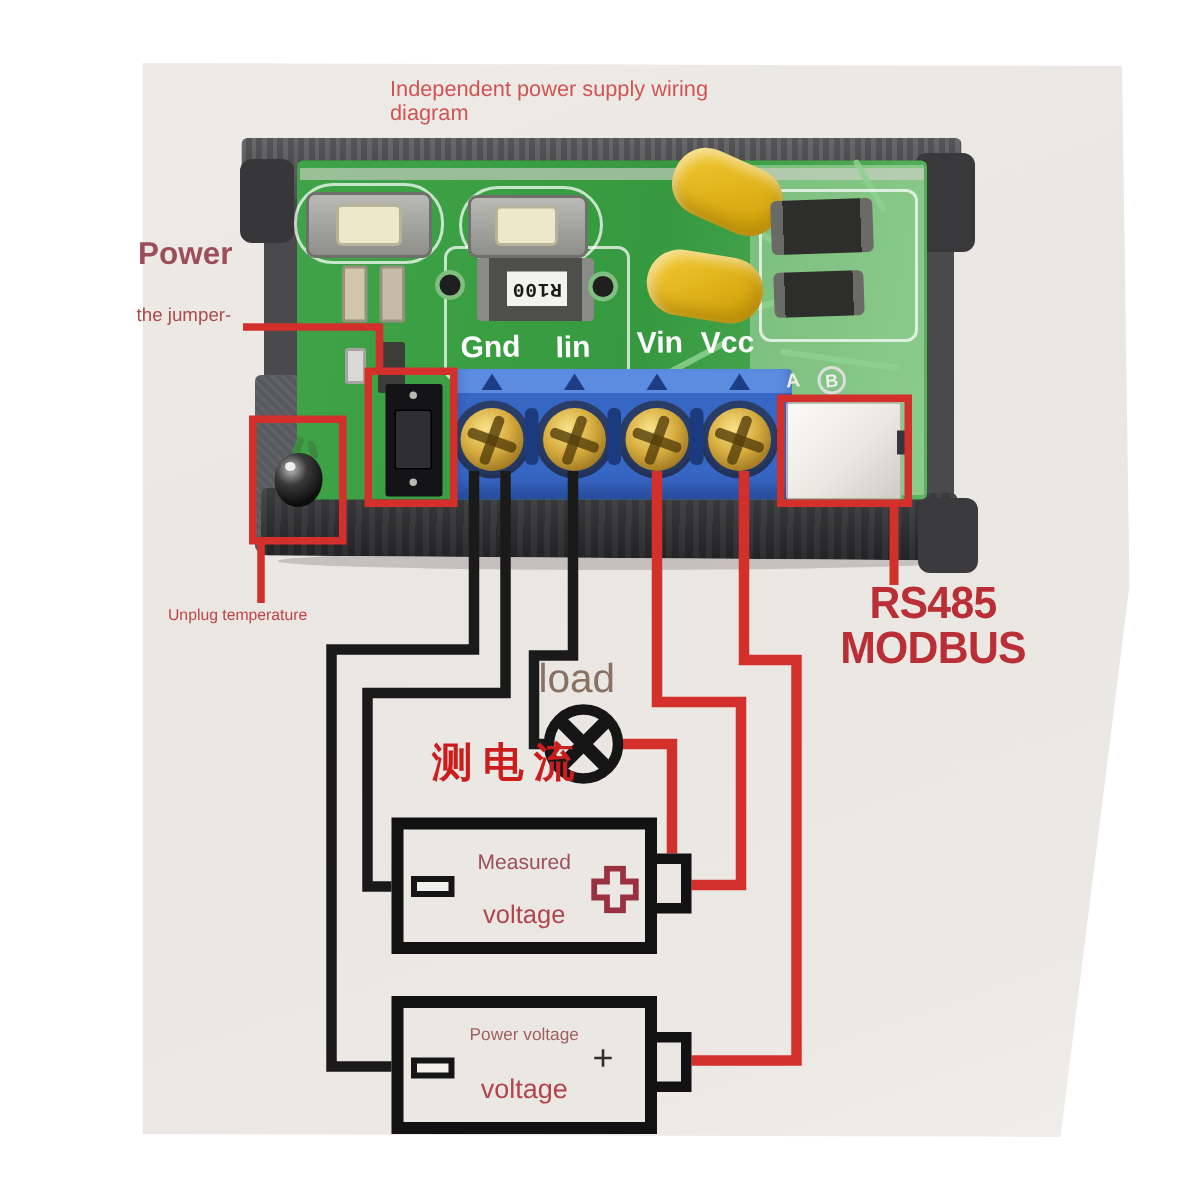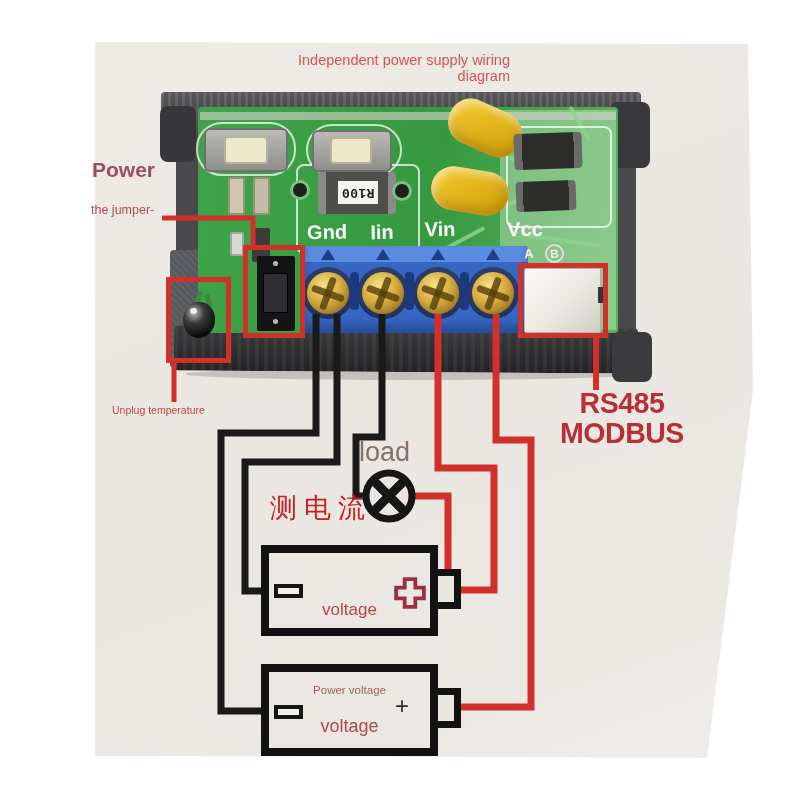--- a/index.html
+++ b/index.html
@@ -120,7 +120,7 @@
 
   
   .lbl { white-space:nowrap; }
-  .lbl-title { left:260px; top:52px; width:250px; text-align:right; font-size:14.5px; color:#d05454; white-space:normal; }
+  .lbl-title { left:260px; top:52px; width:250px; text-align:left; font-size:14.5px; color:#d05454; white-space:normal; }
   .lbl-unplug { left:92px; top:158px; font-size:21px; font-weight:bold; color:#9c4e59; }
   .lbl-jumper-note { left:91px; top:203px; font-size:12.5px; color:#ad4b4b; }
   .lbl-meas-temp { left:112px; top:404px; font-size:10.5px; color:#c24444; }

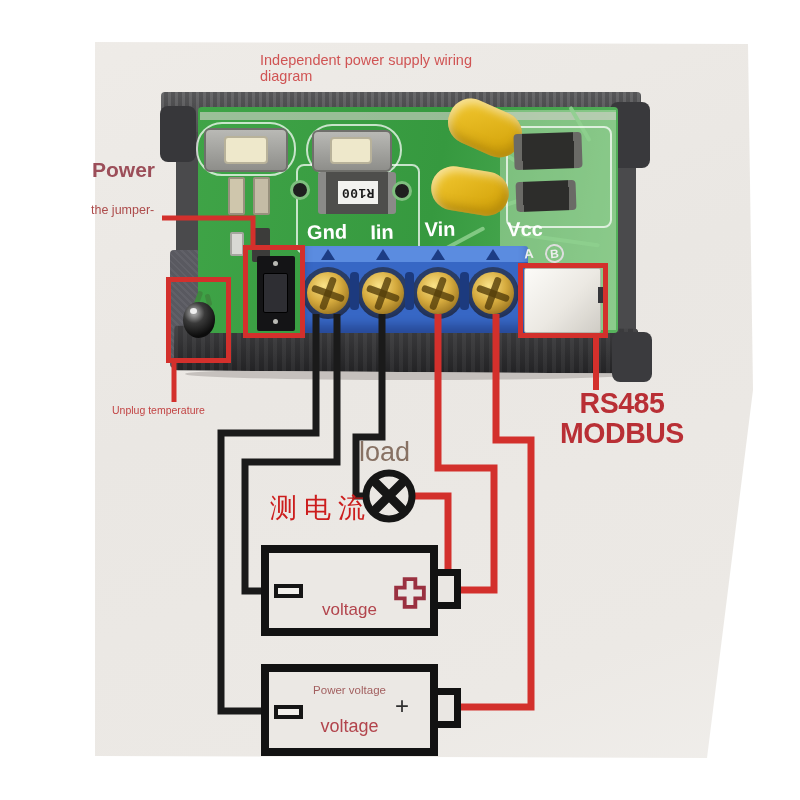--- a/index.html
+++ b/index.html
@@ -189,7 +189,7 @@
   <div class="abs tlabel" style="left:302px;top:221px;width:50px;">Gnd</div>
   <div class="abs tlabel" style="left:358px;top:221px;width:48px;">Iin</div>
   <div class="abs tlabel" style="left:416px;top:218px;width:48px;">Vin</div>
-  <div class="abs tlabel" style="left:500px;top:218px;width:50px;">Vcc</div>
+  <div class="abs tlabel" style="left:460px;top:218px;width:50px;">Vcc</div>
 
   <div class="abs tblock">
     <div class="notch" style="left:18px;"></div>

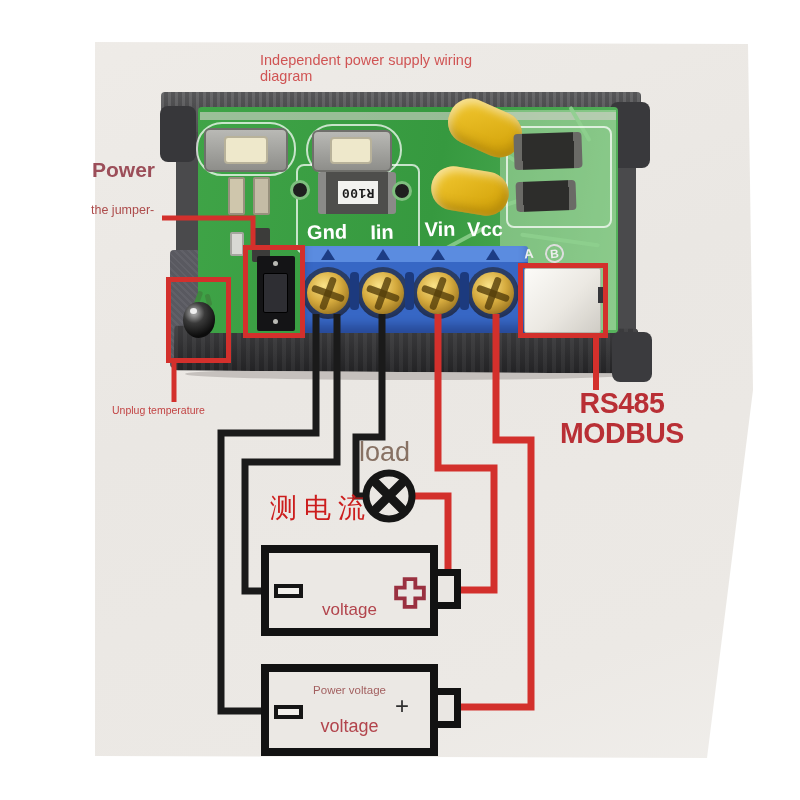--- a/index.html
+++ b/index.html
@@ -127,7 +127,7 @@
   .lbl-rs485 { left:550px; top:388px; width:144px; text-align:center; color:#b92f35; font-weight:bold;
     font-size:30px; line-height:30px; letter-spacing:-.5px; transform:scaleX(.95); }
   .lbl-load { left:359px; top:437px; font-size:27px; color:#877163; }
-  .lbl-cn { left:270px; top:490px; font-size:27px; font-weight:normal; color:#cc1d1d; letter-spacing:7px; }
+  .lbl-cn { left:288px; top:490px; font-size:27px; font-weight:bold; color:#cc1d1d; letter-spacing:7px; }
   .lbl-a { left:524px; top:246px; color:#eee; font-weight:bold; font-size:13px; transform:rotate(-5deg); }
   .lbl-b { left:545px; top:244px; width:19px; height:19px; border:2px solid #ddd; border-radius:50%;
     color:#eee; font-weight:bold; font-size:12px; display:flex; align-items:center; justify-content:center;

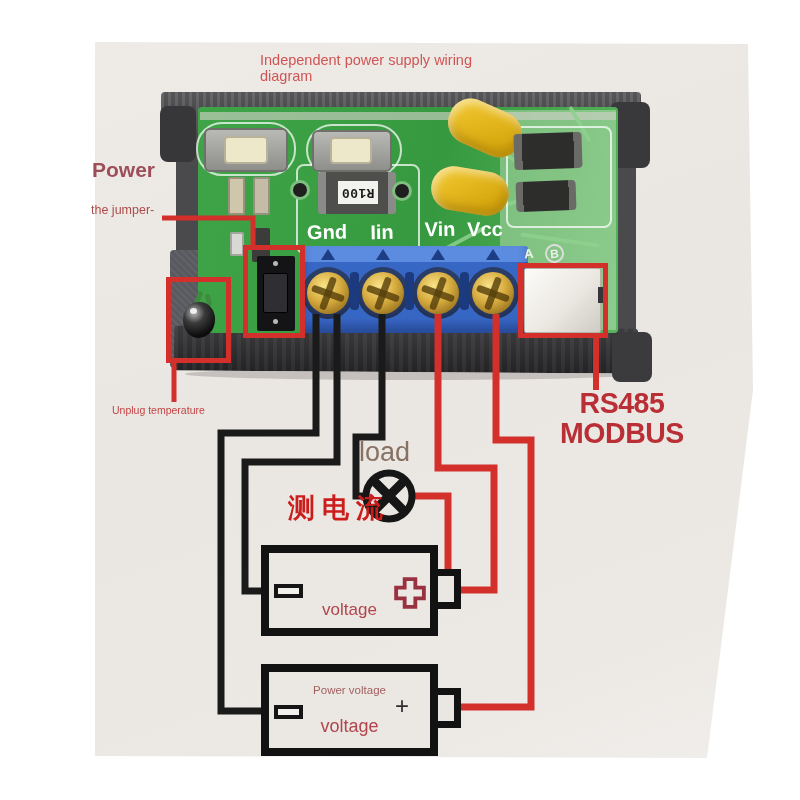--- a/index.html
+++ b/index.html
@@ -249,6 +249,7 @@
 
   <div class="abs tab tab-m"></div>
   <div class="abs battbox box-measured">
+    <div class="box-title mv-t">Measured</div>
     <div class="box-title mv-s">voltage</div>
     <div class="minus" style="position:absolute;left:5px;top:31px;"></div>
     <svg style="position:absolute;left:125px;top:24px;" width="32" height="32" viewBox="0 0 30 30">

